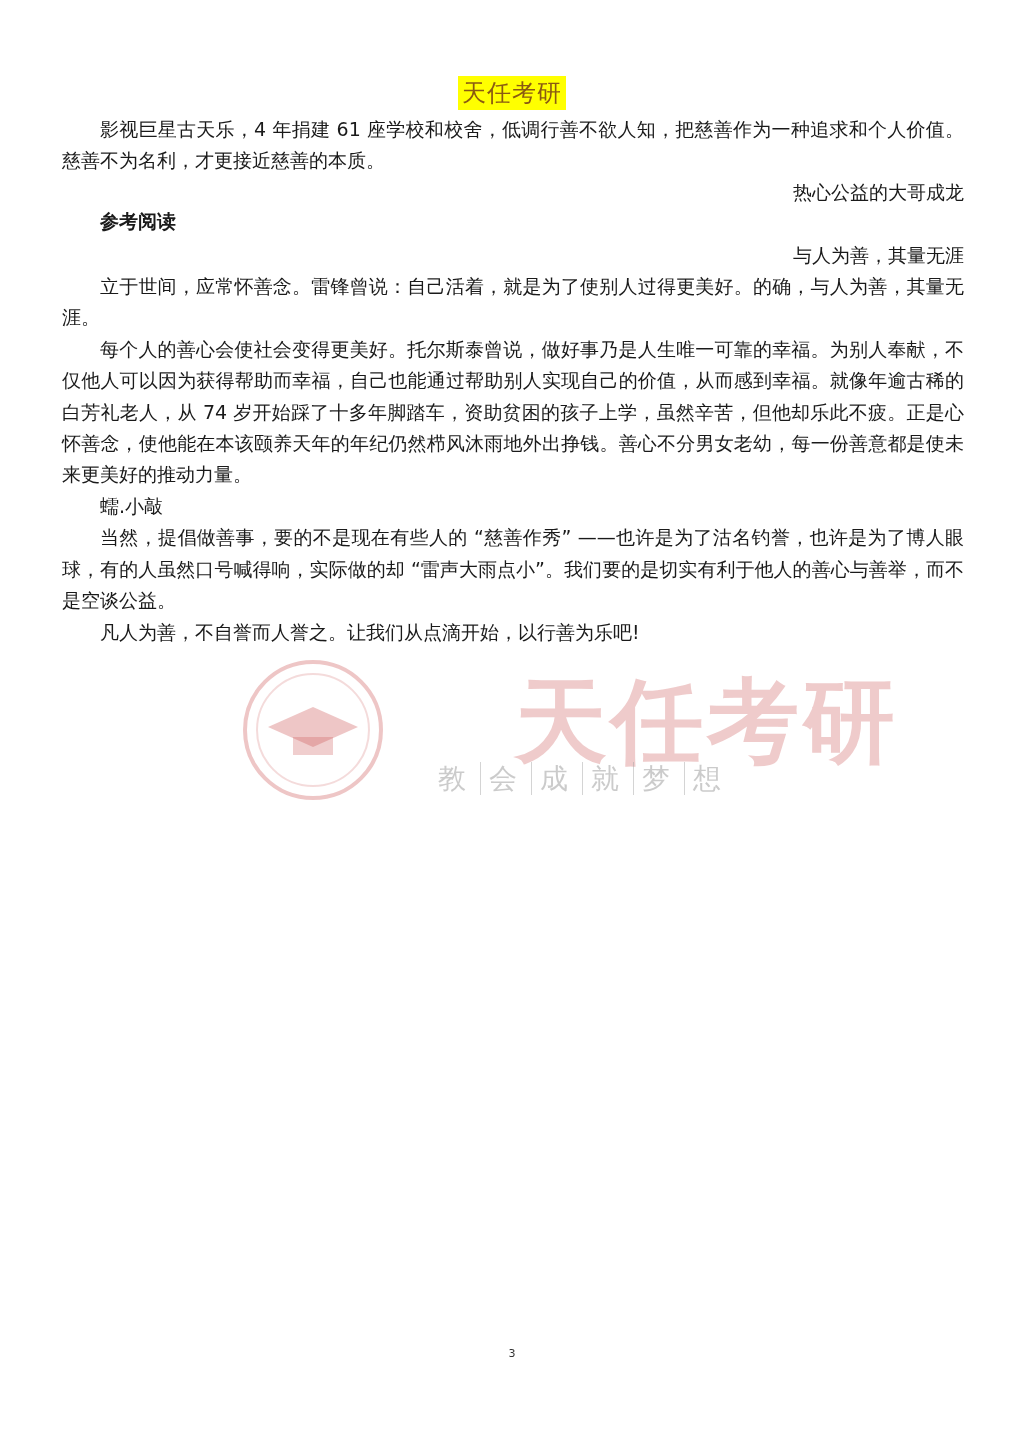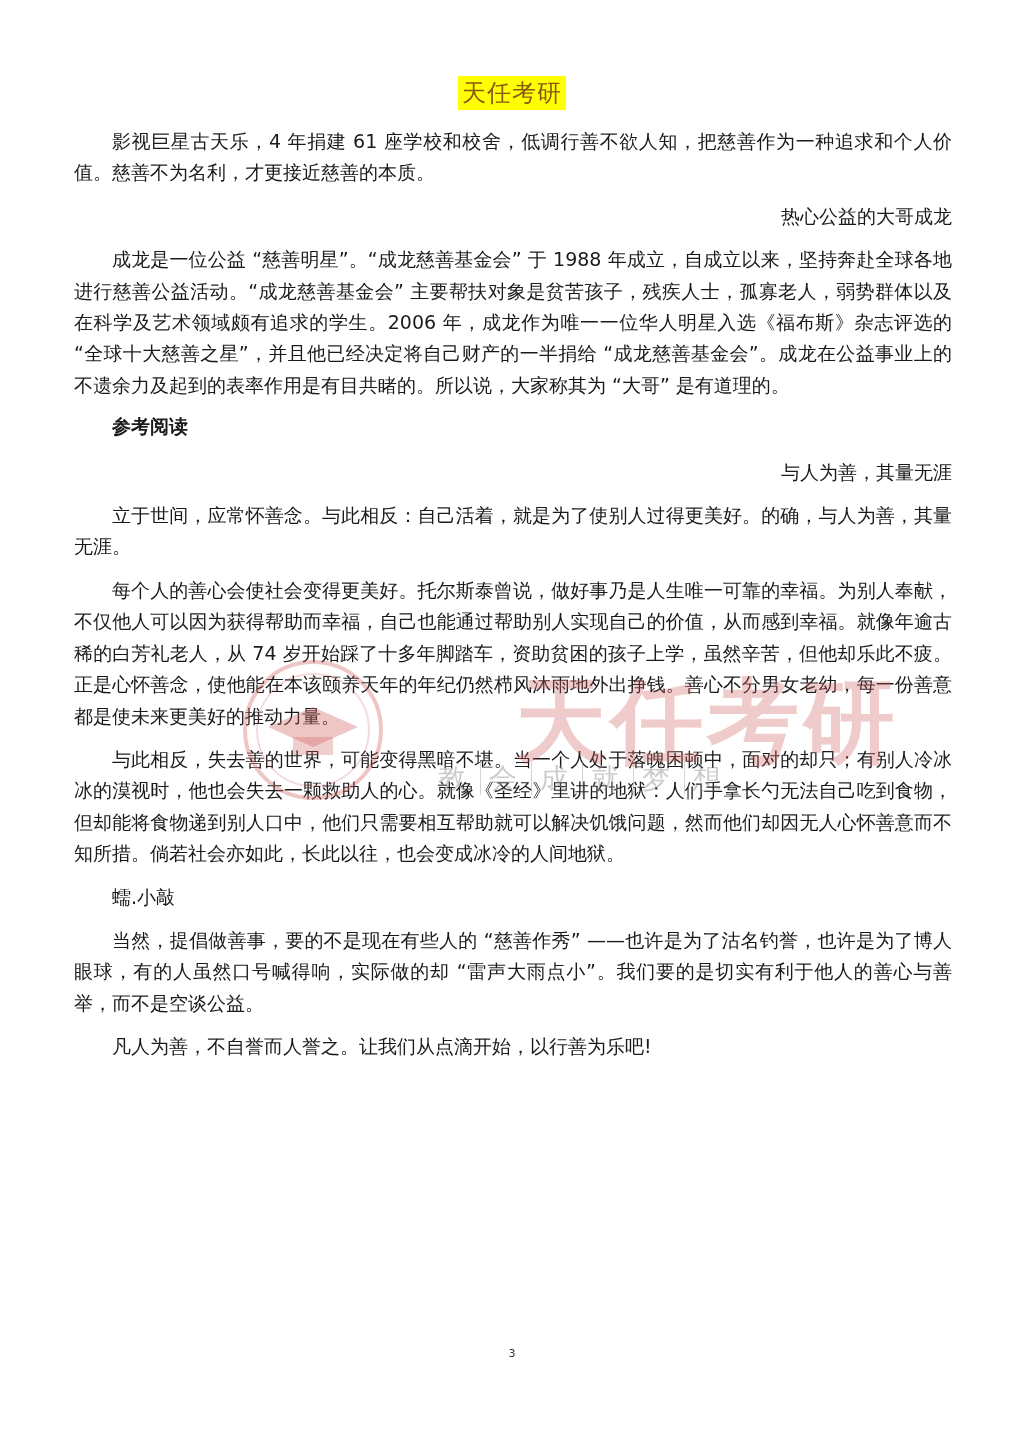--- a/index.html
+++ b/index.html
@@ -12,7 +12,7 @@
            line-height: 34px; padding: 0 4px; letter-spacing: 1px; }
   .content { position: absolute; top: 114px; left: 62px; width: 902px;
              font-size: 19px; line-height: 31.4px; text-align: justify; }
-  .content p { margin: 12px; }
+  .content p { margin: 0; }
   .indent { text-indent: 38px; }
   .center { text-align: right; }
   .bold { font-weight: bold; font-family: Liberation Mono, monospace; }

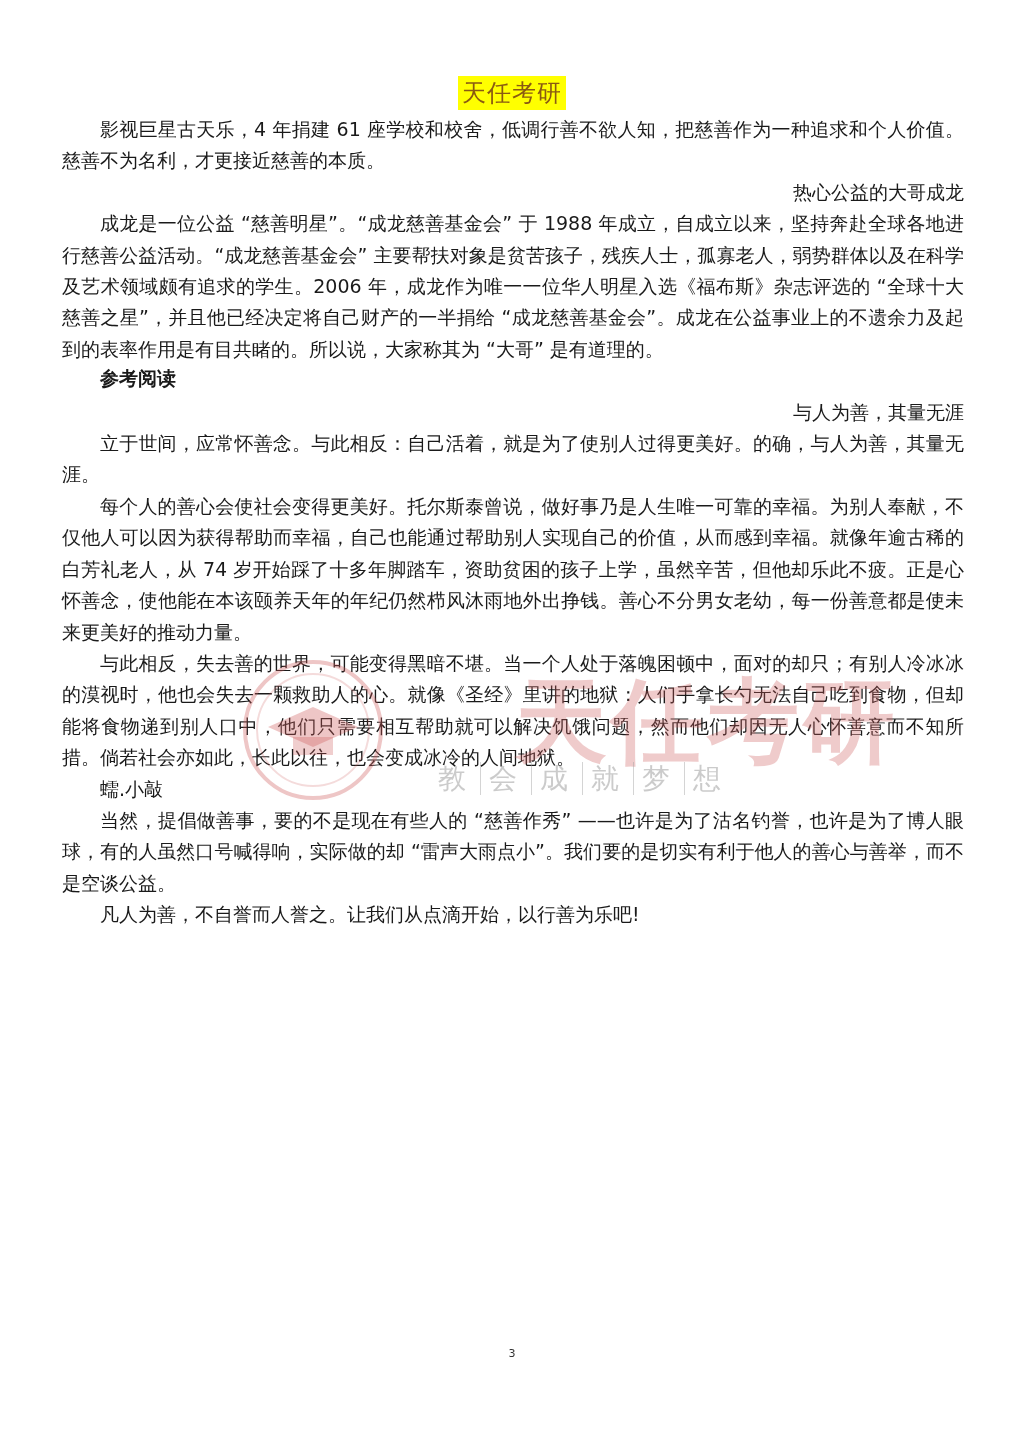--- a/index.html
+++ b/index.html
@@ -39,7 +39,6 @@
   <div class="content">
     <p class="indent">影视巨星古天乐，4 年捐建 61 座学校和校舍，低调行善不欲人知，把慈善作为一种追求和个人价值。慈善不为名利，才更接近慈善的本质。</p>
     <p class="center">热心公益的大哥成龙</p>
-    <p class="indent">成龙是一位公益 “慈善明星”。“成龙慈善基金会” 于 1988 年成立，自成立以来，坚持奔赴全球各地进行慈善公益活动。“成龙慈善基金会” 主要帮扶对象是贫苦孩子，残疾人士，孤寡老人，弱势群体以及在科学及艺术领域颇有追求的学生。2006 年，成龙作为唯一一位华人明星入选《福布斯》杂志评选的 “全球十大慈善之星”，并且他已经决定将自己财产的一半捐给 “成龙慈善基金会”。成龙在公益事业上的不遗余力及起到的表率作用是有目共睹的。所以说，大家称其为 “大哥” 是有道理的。</p>
     <p class="lead bold">参考阅读</p>
     <p class="center">与人为善，其量无涯</p>
     <p class="indent">立于世间，应常怀善念。与此相反：自己活着，就是为了使别人过得更美好。的确，与人为善，其量无涯。</p>

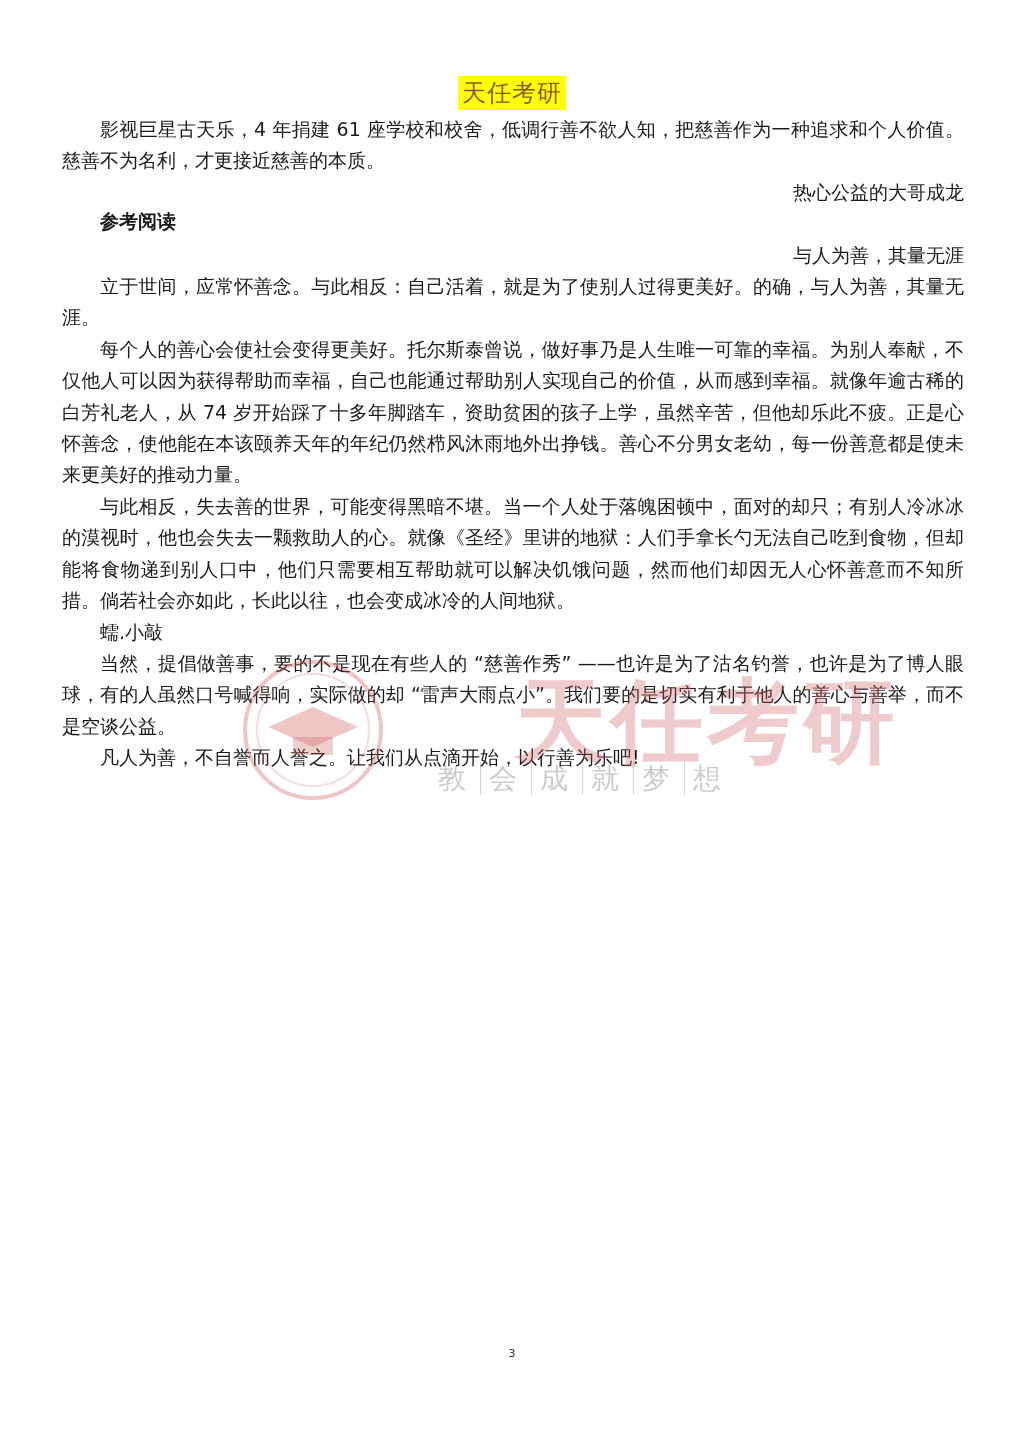--- a/index.html
+++ b/index.html
@@ -41,7 +41,7 @@
     <p class="center">热心公益的大哥成龙</p>
     <p class="lead bold">参考阅读</p>
     <p class="center">与人为善，其量无涯</p>
-    <p class="indent">立于世间，应常怀善念。与此相反：自己活着，就是为了使别人过得更美好。的确，与人为善，其量无涯。</p>
+    <p class="indent">立于世间，应常怀善念。雷锋曾说：自己活着，就是为了使别人过得更美好。的确，与人为善，其量无涯。</p>
     <p class="indent">每个人的善心会使社会变得更美好。托尔斯泰曾说，做好事乃是人生唯一可靠的幸福。为别人奉献，不仅他人可以因为获得帮助而幸福，自己也能通过帮助别人实现自己的价值，从而感到幸福。就像年逾古稀的白芳礼老人，从 74 岁开始踩了十多年脚踏车，资助贫困的孩子上学，虽然辛苦，但他却乐此不疲。正是心怀善念，使他能在本该颐养天年的年纪仍然栉风沐雨地外出挣钱。善心不分男女老幼，每一份善意都是使未来更美好的推动力量。</p>
     <p class="indent">与此相反，失去善的世界，可能变得黑暗不堪。当一个人处于落魄困顿中，面对的却只；有别人冷冰冰的漠视时，他也会失去一颗救助人的心。就像《圣经》里讲的地狱：人们手拿长勺无法自己吃到食物，但却能将食物递到别人口中，他们只需要相互帮助就可以解决饥饿问题，然而他们却因无人心怀善意而不知所措。倘若社会亦如此，长此以往，也会变成冰冷的人间地狱。</p>
     <p class="lead">蠕.小敲</p>

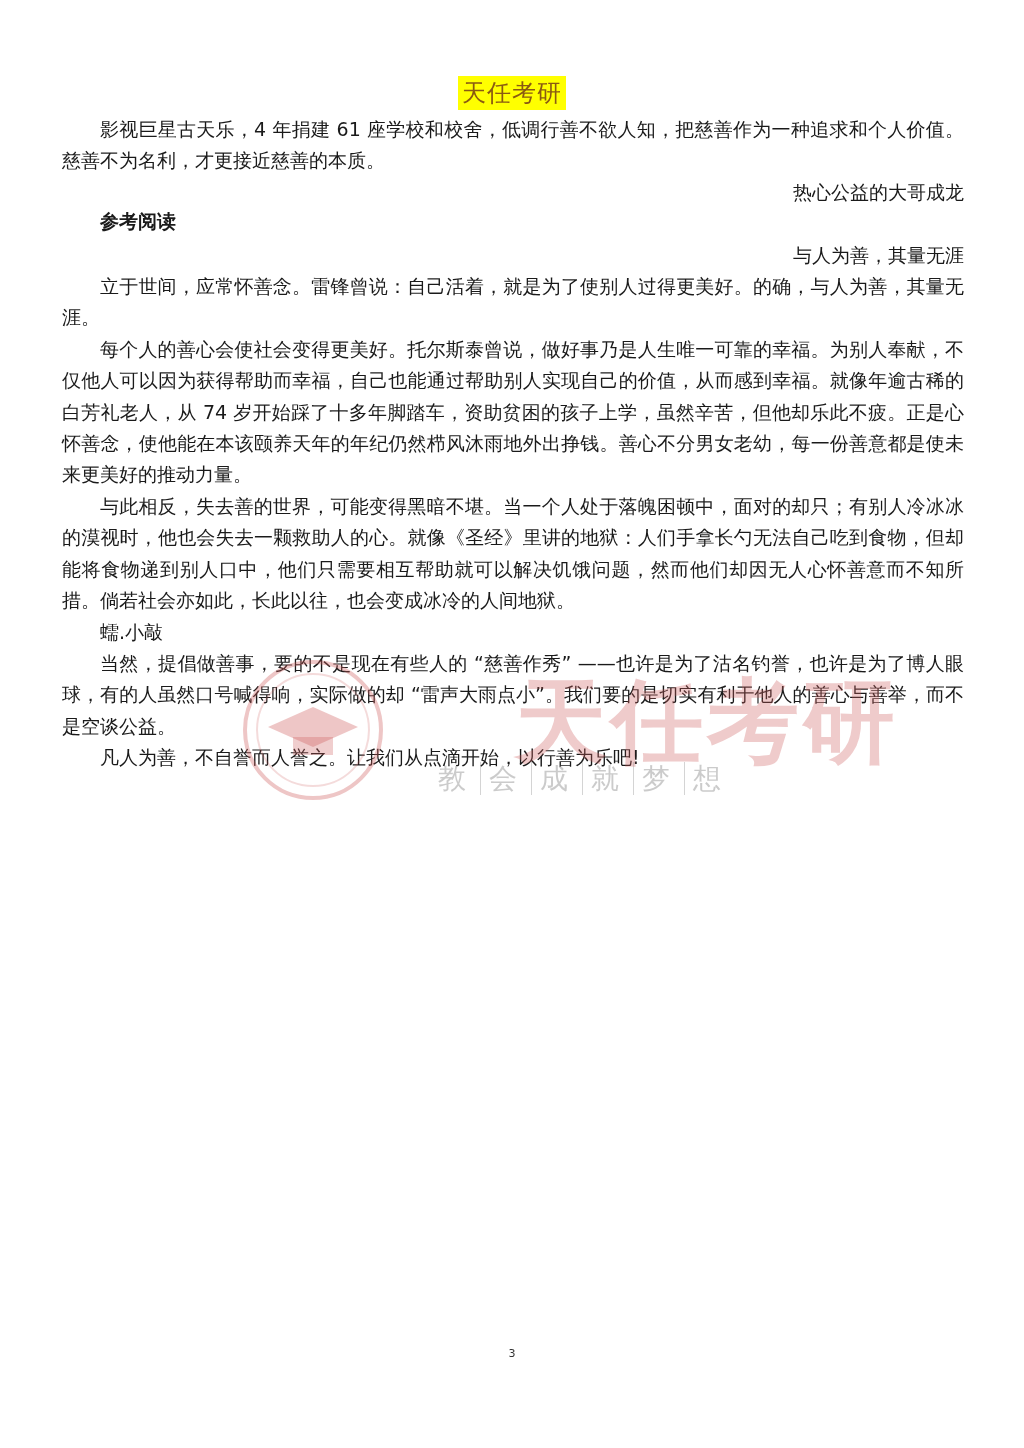--- a/index.html
+++ b/index.html
@@ -43,7 +43,6 @@
     <p class="center">与人为善，其量无涯</p>
     <p class="indent">立于世间，应常怀善念。雷锋曾说：自己活着，就是为了使别人过得更美好。的确，与人为善，其量无涯。</p>
     <p class="indent">每个人的善心会使社会变得更美好。托尔斯泰曾说，做好事乃是人生唯一可靠的幸福。为别人奉献，不仅他人可以因为获得帮助而幸福，自己也能通过帮助别人实现自己的价值，从而感到幸福。就像年逾古稀的白芳礼老人，从 74 岁开始踩了十多年脚踏车，资助贫困的孩子上学，虽然辛苦，但他却乐此不疲。正是心怀善念，使他能在本该颐养天年的年纪仍然栉风沐雨地外出挣钱。善心不分男女老幼，每一份善意都是使未来更美好的推动力量。</p>
-    <p class="indent">与此相反，失去善的世界，可能变得黑暗不堪。当一个人处于落魄困顿中，面对的却只；有别人冷冰冰的漠视时，他也会失去一颗救助人的心。就像《圣经》里讲的地狱：人们手拿长勺无法自己吃到食物，但却能将食物递到别人口中，他们只需要相互帮助就可以解决饥饿问题，然而他们却因无人心怀善意而不知所措。倘若社会亦如此，长此以往，也会变成冰冷的人间地狱。</p>
     <p class="lead">蠕.小敲</p>
     <p class="indent">当然，提倡做善事，要的不是现在有些人的 “慈善作秀” ——也许是为了沽名钓誉，也许是为了博人眼球，有的人虽然口号喊得响，实际做的却 “雷声大雨点小”。我们要的是切实有利于他人的善心与善举，而不是空谈公益。</p>
     <p class="indent">凡人为善，不自誉而人誉之。让我们从点滴开始，以行善为乐吧!</p>

